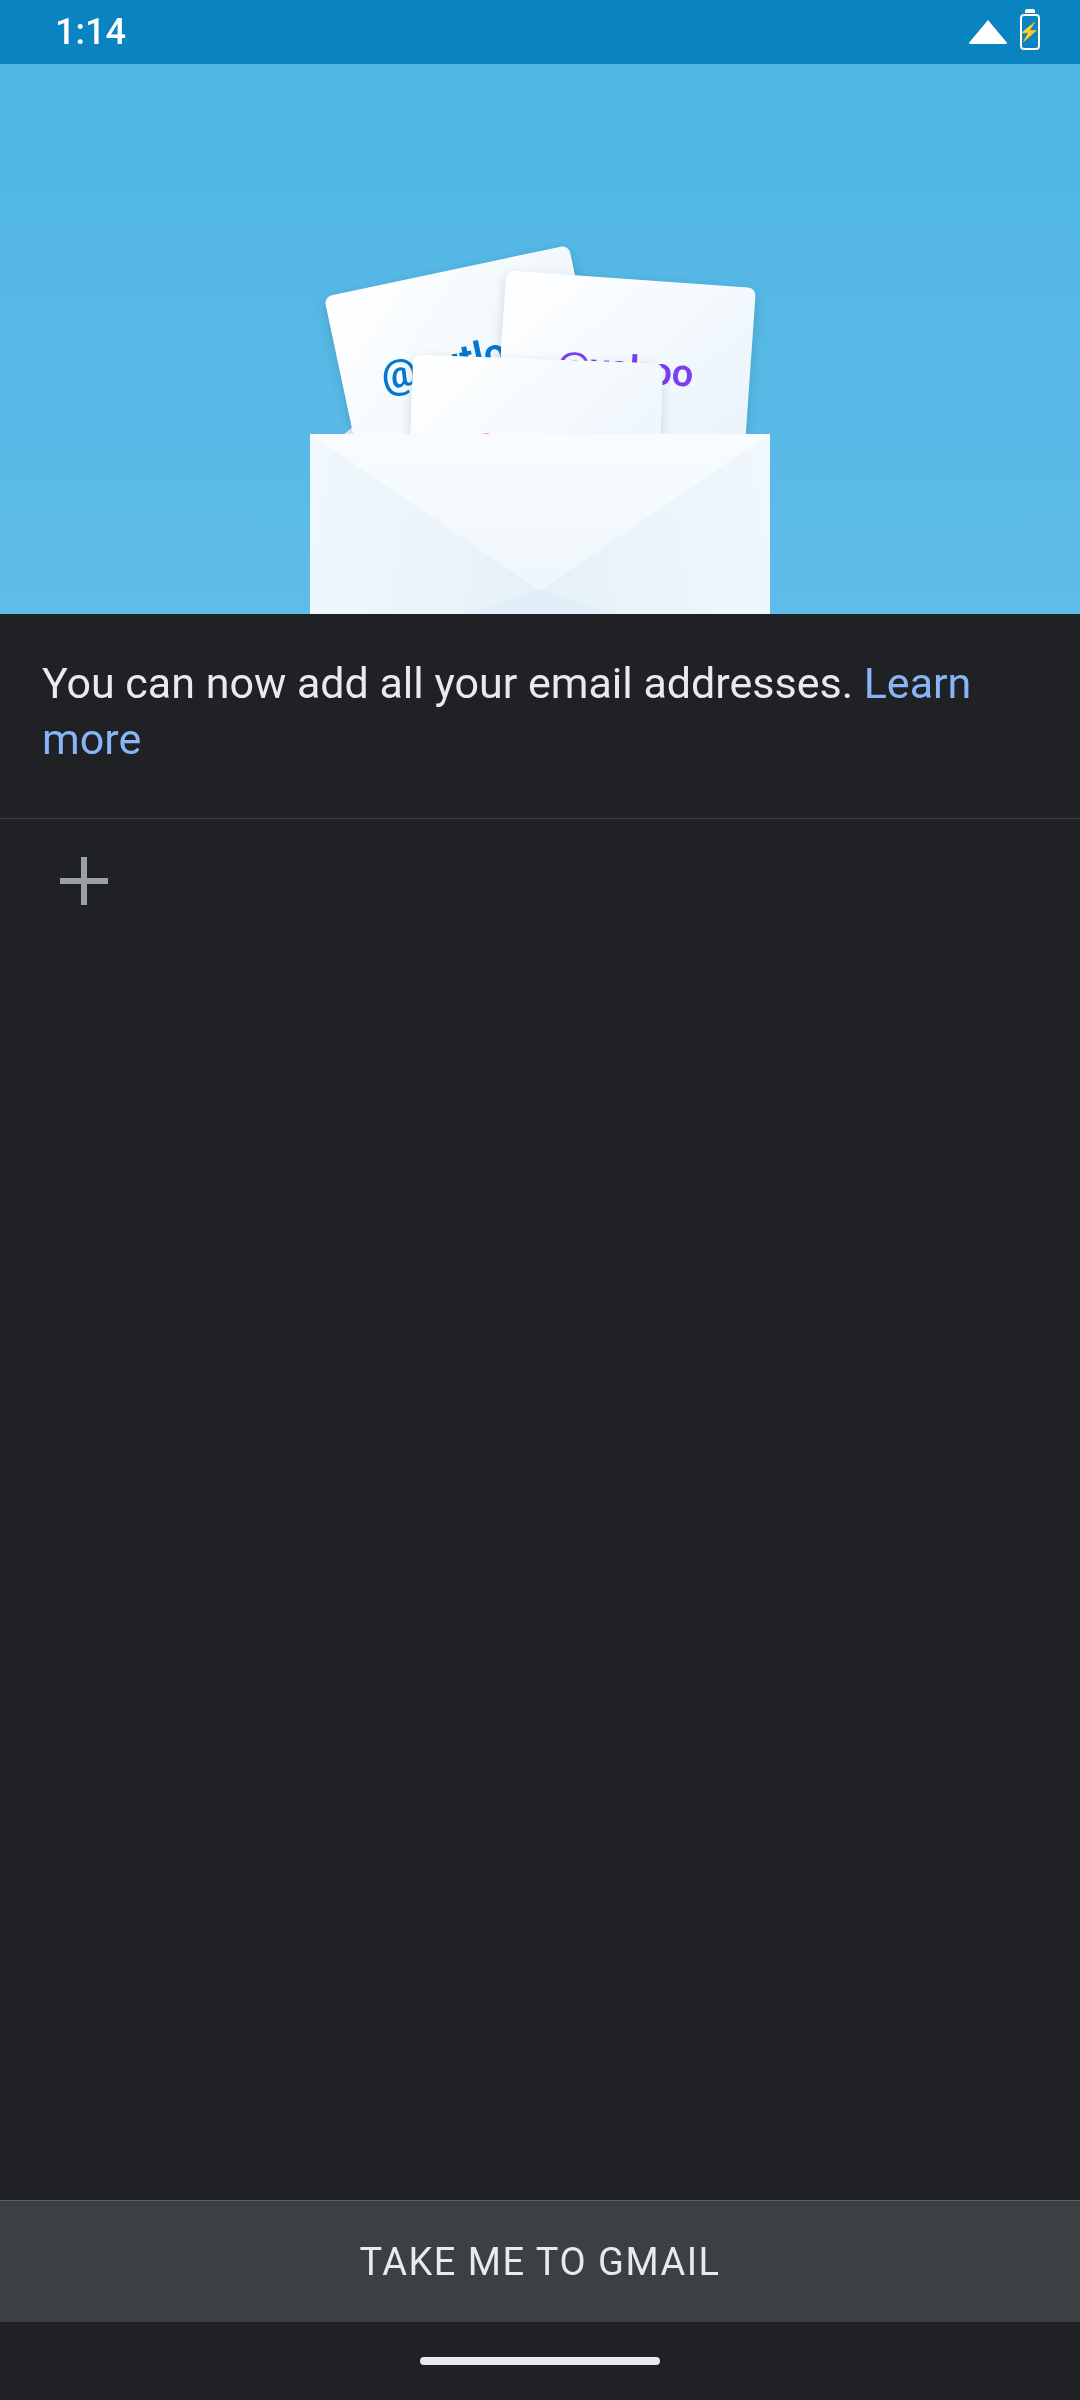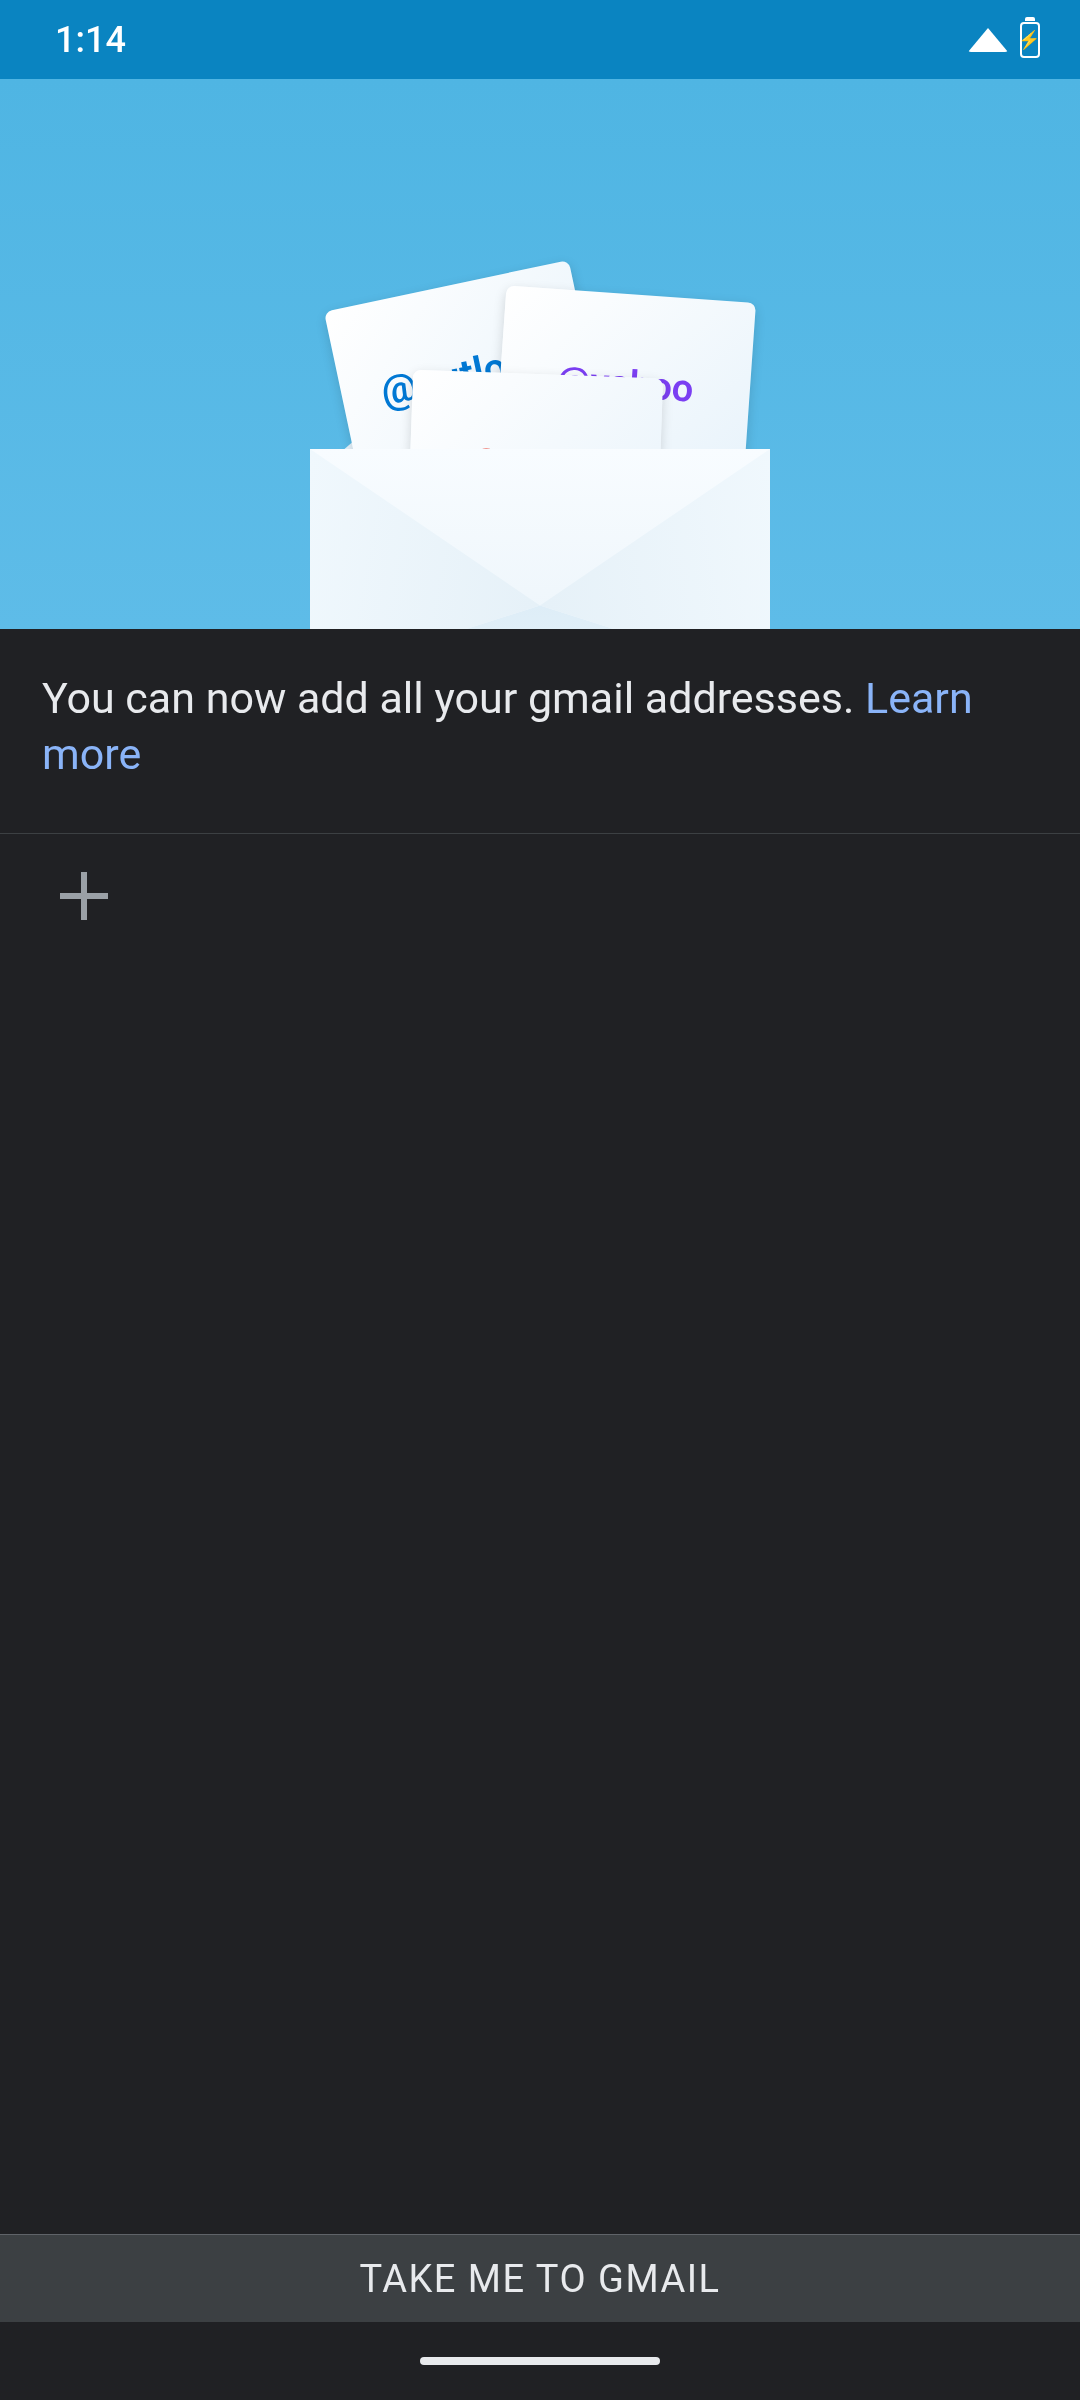--- a/index.html
+++ b/index.html
@@ -16,7 +16,7 @@
       position: relative;
     }
     .status-bar {
-      height: 79px;
+      height: 64px;
       background: #0a84c1;
       display: flex;
       align-items: center;

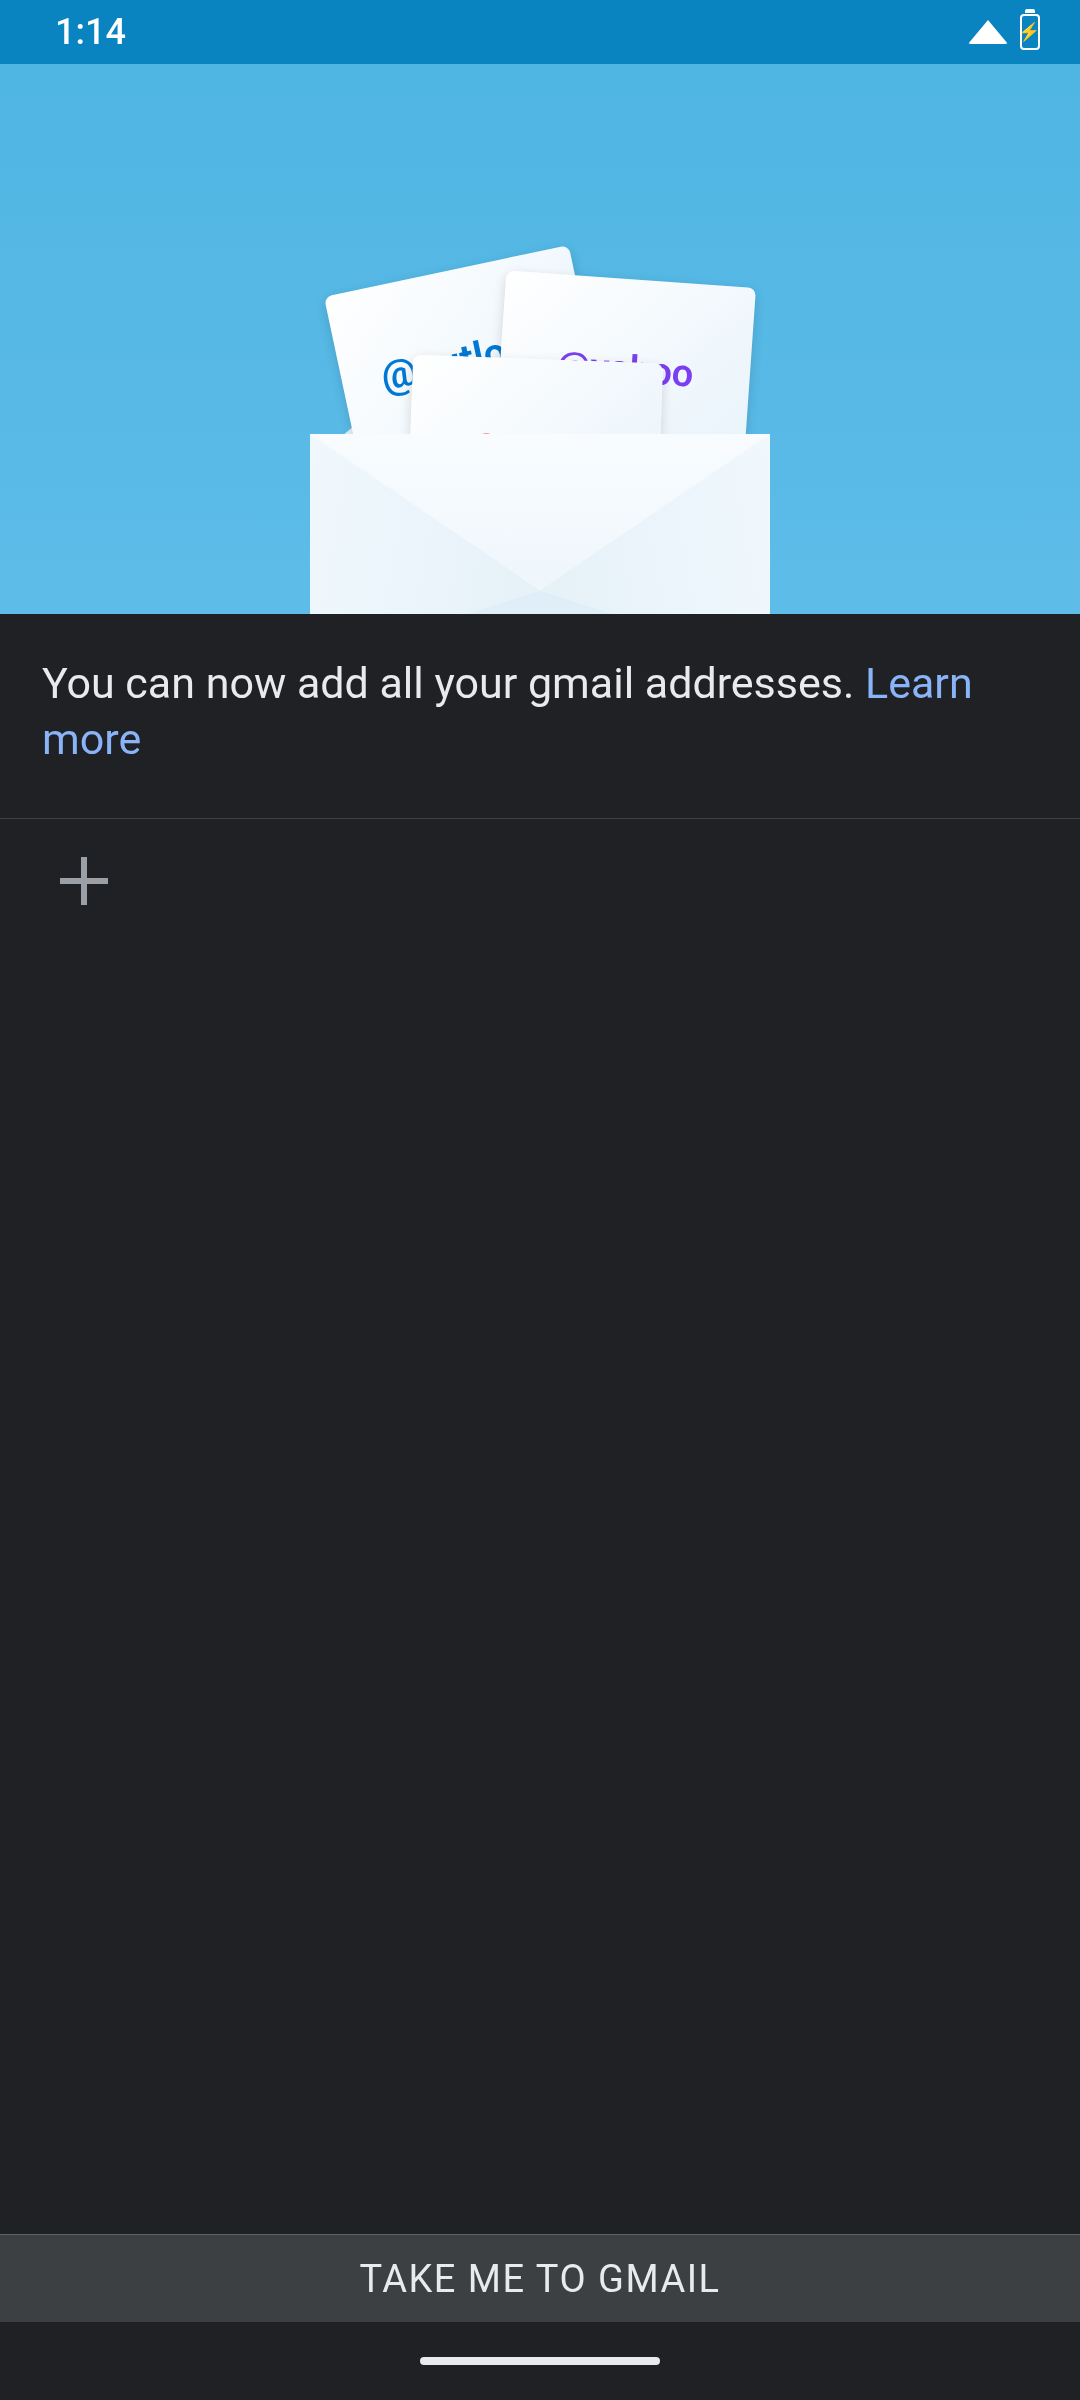--- a/index.html
+++ b/index.html
@@ -282,7 +282,7 @@
 
 <div class="info-text">
   <div class="info-text-content">
-    <span>You can now add all your gmail addresses. </span><span class="learn-more">Learn more</span>
+    <span>You can now add all your email addresses. </span><span class="learn-more">Learn more</span>
   </div>
 </div>
 

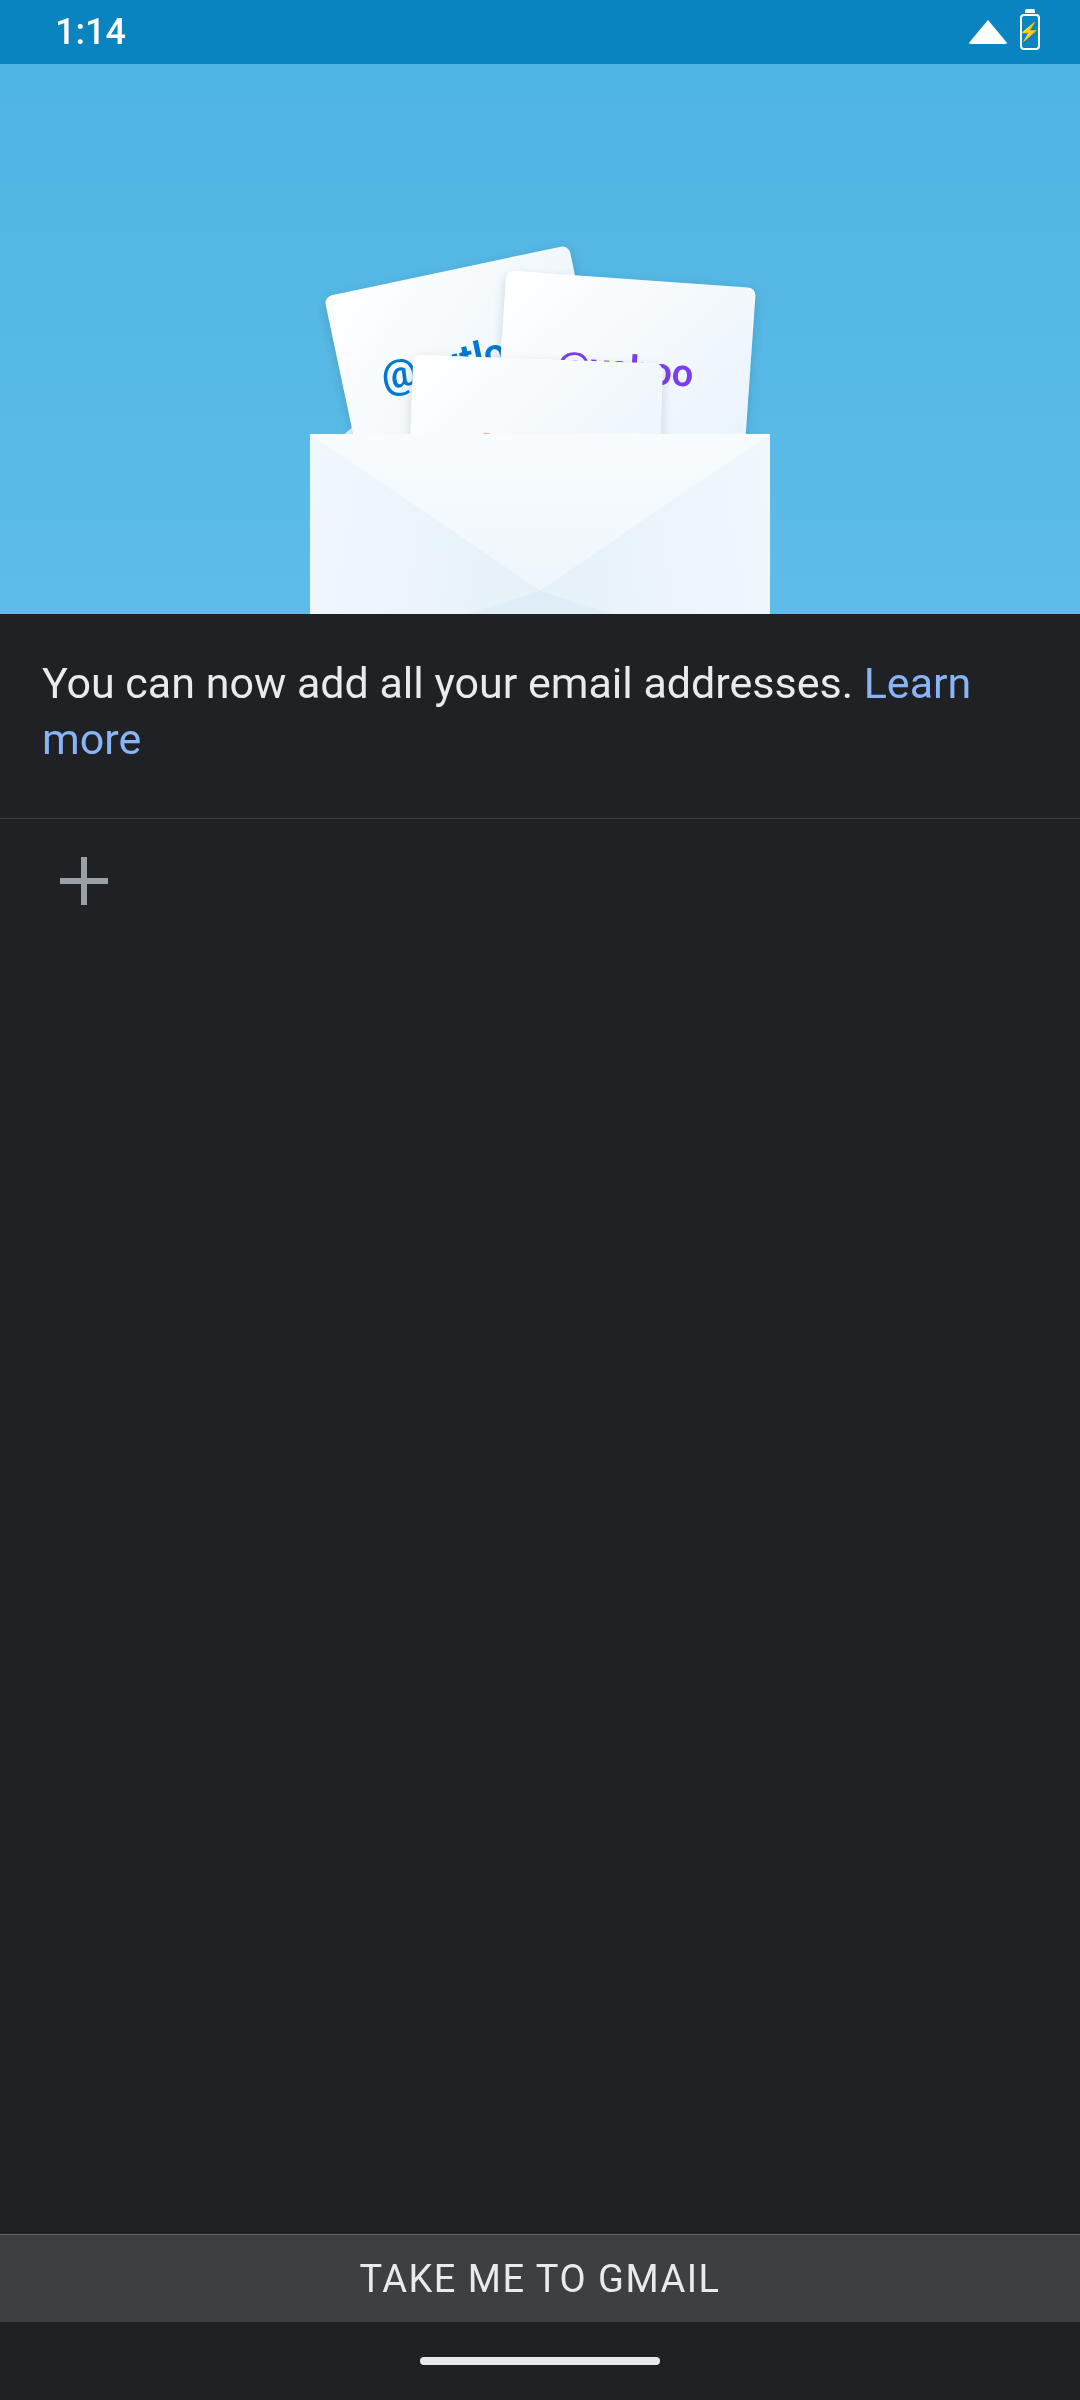--- a/index.html
+++ b/index.html
@@ -224,7 +224,7 @@
       bottom: 78px;
       left: 0;
       right: 0;
-      height: 88px;
+      height: 122px;
       background: #3c4043;
       display: flex;
       align-items: center;

